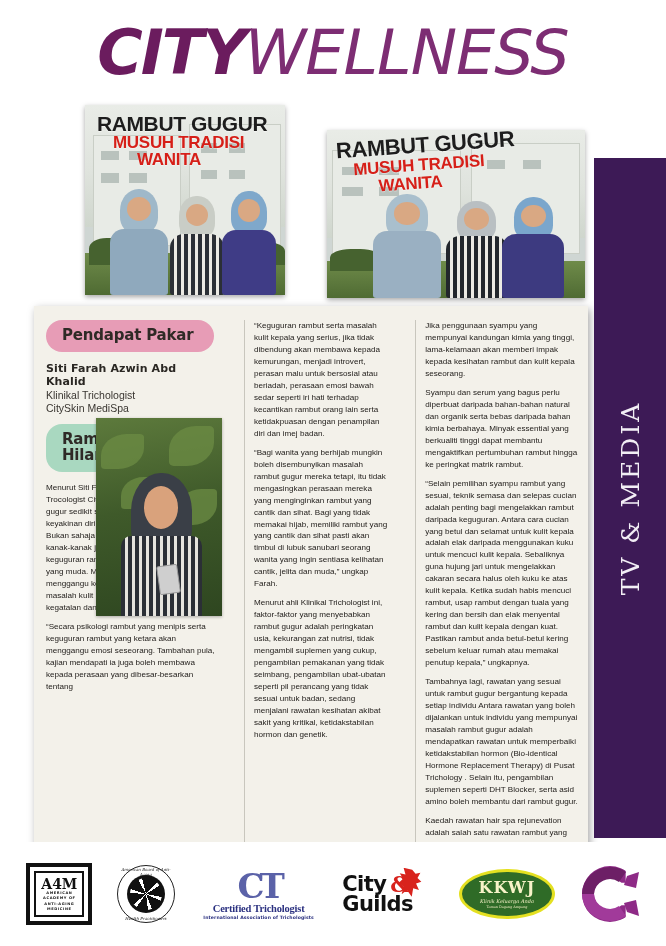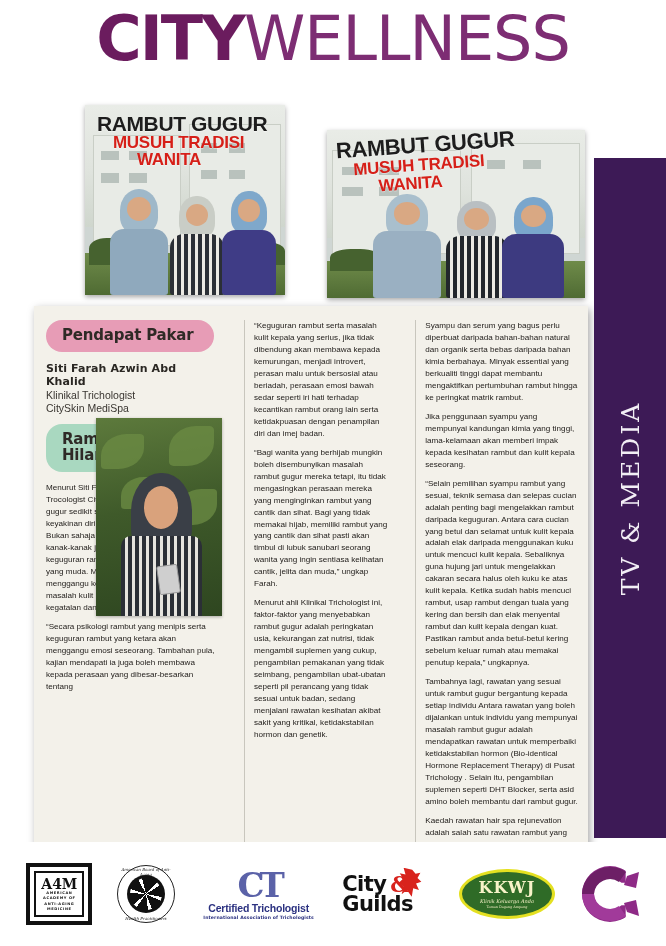--- a/index.html
+++ b/index.html
@@ -13,7 +13,7 @@
 
   
   .logo-area{
-    position:absolute; left:0; top:6px; width:666px; height:96px;
+    position:absolute; left:0; top:20px; width:666px; height:96px;font-style:italic;
   }
   .logo-wordmark{
     position:absolute; left:50%; top:2px; transform:translateX(-50%);

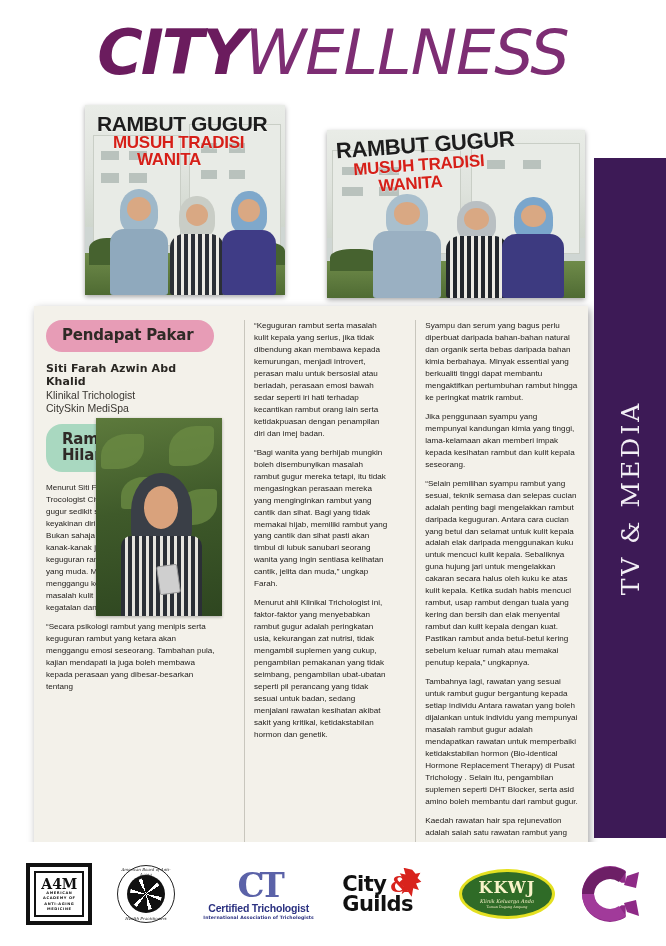--- a/index.html
+++ b/index.html
@@ -367,8 +367,8 @@
     </div>
 
     <div class="col col3">
+      <div class="body-t">Jika penggunaan syampu yang mempunyai kandungan kimia yang tinggi, lama-kelamaan akan memberi impak kepada kesihatan rambut dan kulit kepala seseorang.</div>
       <div class="body-t">Syampu dan serum yang bagus perlu diperbuat daripada bahan-bahan natural dan organik serta bebas daripada bahan kimia berbahaya. Minyak essential yang berkualiti tinggi dapat membantu mengaktifkan pertumbuhan rambut hingga ke peringkat matrik rambut.</div>
-      <div class="body-t">Jika penggunaan syampu yang mempunyai kandungan kimia yang tinggi, lama-kelamaan akan memberi impak kepada kesihatan rambut dan kulit kepala seseorang.</div>
       <div class="body-t">“Selain pemilihan syampu rambut yang sesuai, teknik semasa dan selepas cucian adalah penting bagi mengelakkan rambut daripada keguguran. Antara cara cucian yang betul dan selamat untuk kulit kepala adalah elak daripada menggunakan kuku untuk mencuci kulit kepala. Sebaliknya guna hujung jari untuk mengelakkan cakaran secara halus oleh kuku ke atas kulit kepala. Ketika sudah habis mencuci rambut, usap rambut dengan tuala yang kering dan bersih dan elak menyental rambut dan kulit kepala dengan kuat. Pastikan rambut anda betul-betul kering sebelum keluar rumah atau memakai penutup kepala,” ungkapnya.</div>
       <div class="body-t">Tambahnya lagi, rawatan yang sesuai untuk rambut gugur bergantung kepada setiap individu Antara rawatan yang boleh dijalankan untuk individu yang mempunyai masalah rambut gugur adalah mendapatkan rawatan untuk memperbaiki ketidakstabilan hormon (Bio-identical Hormone Replacement Therapy) di Pusat Trichology . Selain itu, pengambilan suplemen seperti DHT Blocker, serta asid amino boleh membantu dari rambut gugur.</div>
       <div class="body-t">Kaedah rawatan hair spa rejunevation adalah salah satu rawatan rambut yang sesuai bagi individu yang menghadapi masalah rambut gugur kerana teknik rawatan ini menitikberatkan poin</div>

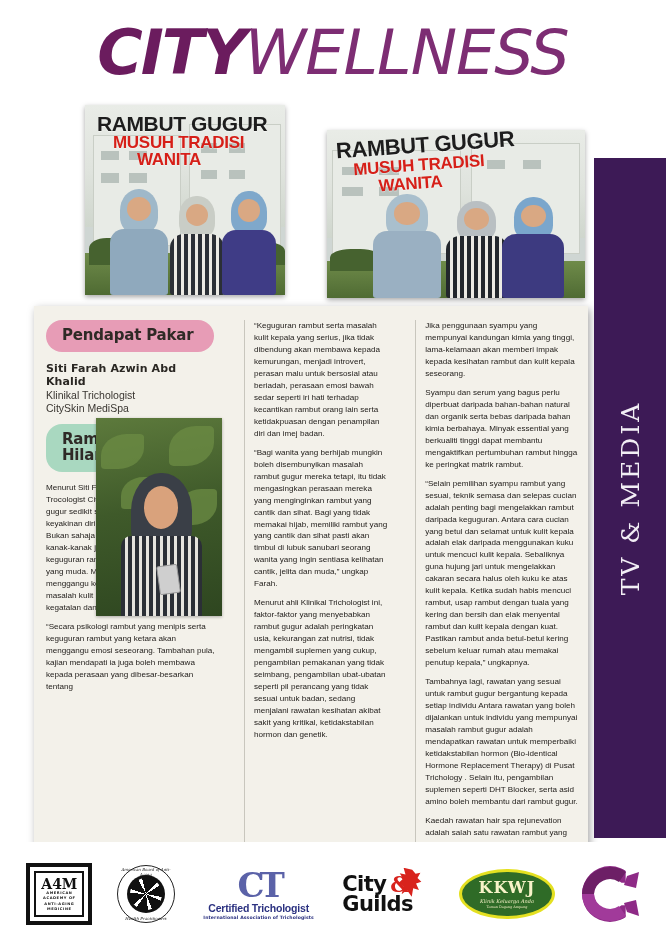--- a/index.html
+++ b/index.html
@@ -231,7 +231,7 @@
     font-family:"DejaVu Serif", serif; font-size:34px; color:#5b62a8; line-height:1;
     letter-spacing:-5px; font-weight:700;
   }
-  .ct-t1{ font-family:Liberation Sans, sans-serif; font-size:10.5px; font-weight:700; color:#2b3180; letter-spacing:-.2px; }
+  .ct-t1{ font-family:Liberation Serif, serif; font-size:10.5px; font-weight:700; color:#2b3180; letter-spacing:-.2px; }
   .ct-t2{ font-family:"DejaVu Sans", sans-serif; font-size:4.6px; font-weight:700; color:#2b3180; letter-spacing:.1px; margin-top:1px; }
 
   

